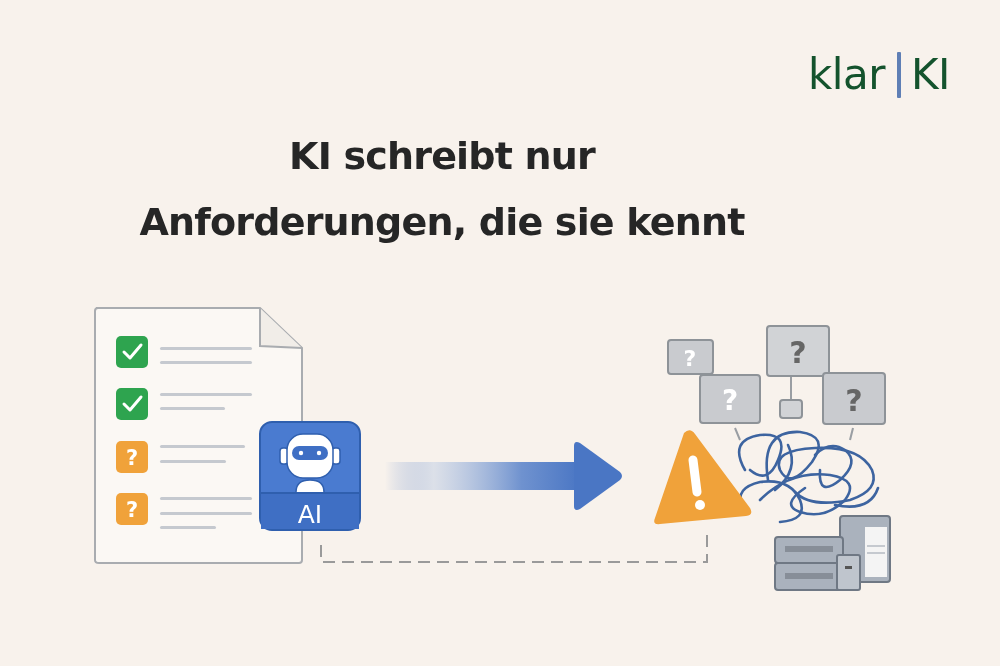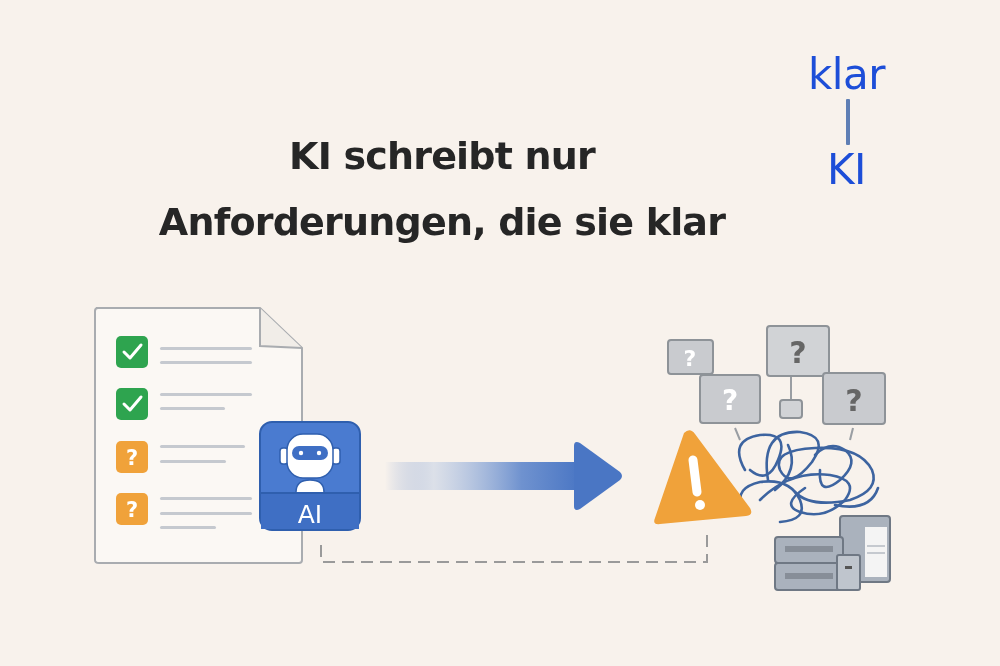--- a/index.html
+++ b/index.html
@@ -13,7 +13,7 @@
     position:absolute; left:808px; top:50px;
     display:flex; align-items:center;
     font-family:"DejaVu Sans", sans-serif;
-    font-size:42px; color:#1d4ed8; letter-spacing:-0.5px;flex-direction:column;
+    font-size:42px; color:#14532d; letter-spacing:-0.5px;
   }
   .logo .klar { font-weight:400; }
   .logo .bar { display:inline-block; width:4px; height:46px; background:#5f7fb5; margin:0 10px 0 12px; border-radius:1px; }

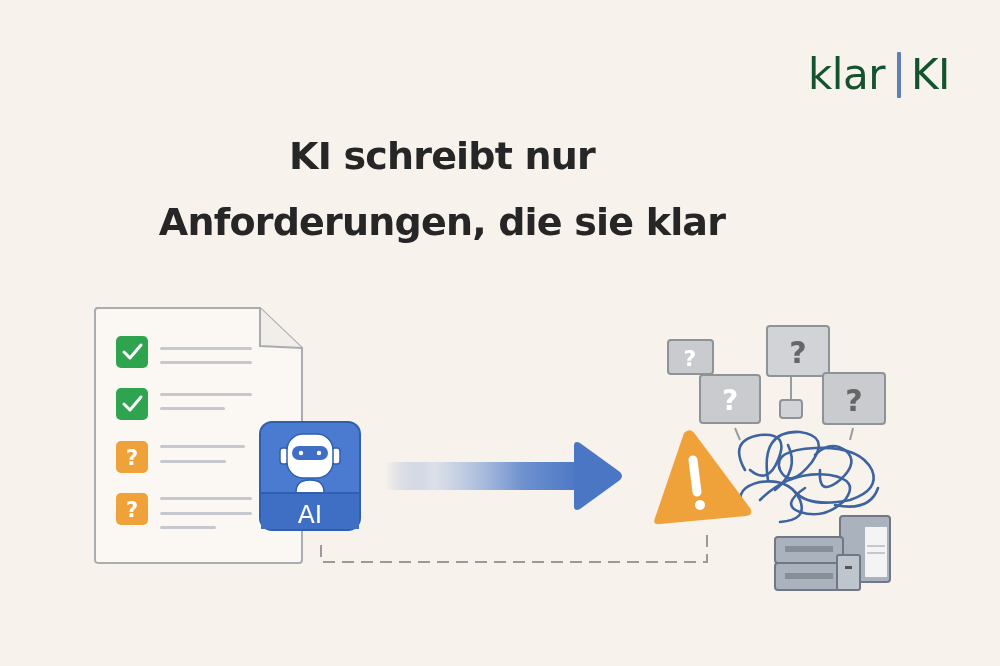--- a/index.html
+++ b/index.html
@@ -37,7 +37,7 @@
 </div>
 
 <div class="title l1">KI schreibt nur</div>
-<div class="title l2">Anforderungen, die sie klar</div>
+<div class="title l2">Anforderungen, die sie kennt</div>
 
 <svg class="art" width="1000" height="666" viewBox="0 0 1000 666">
   <defs>

